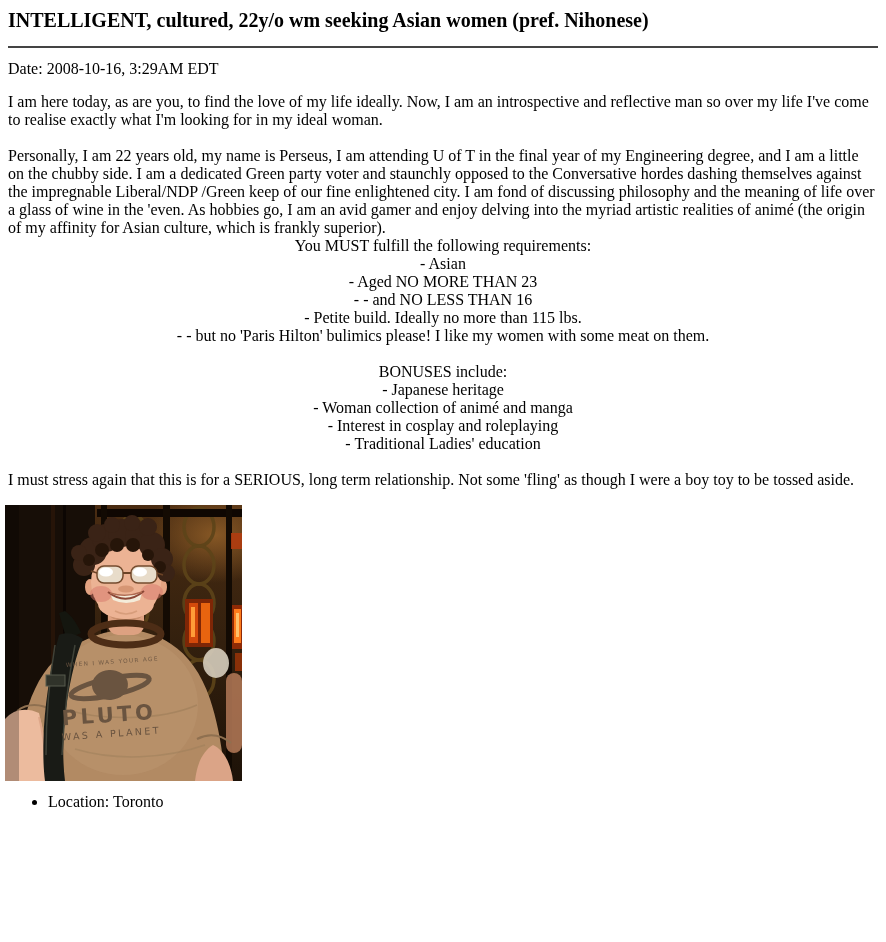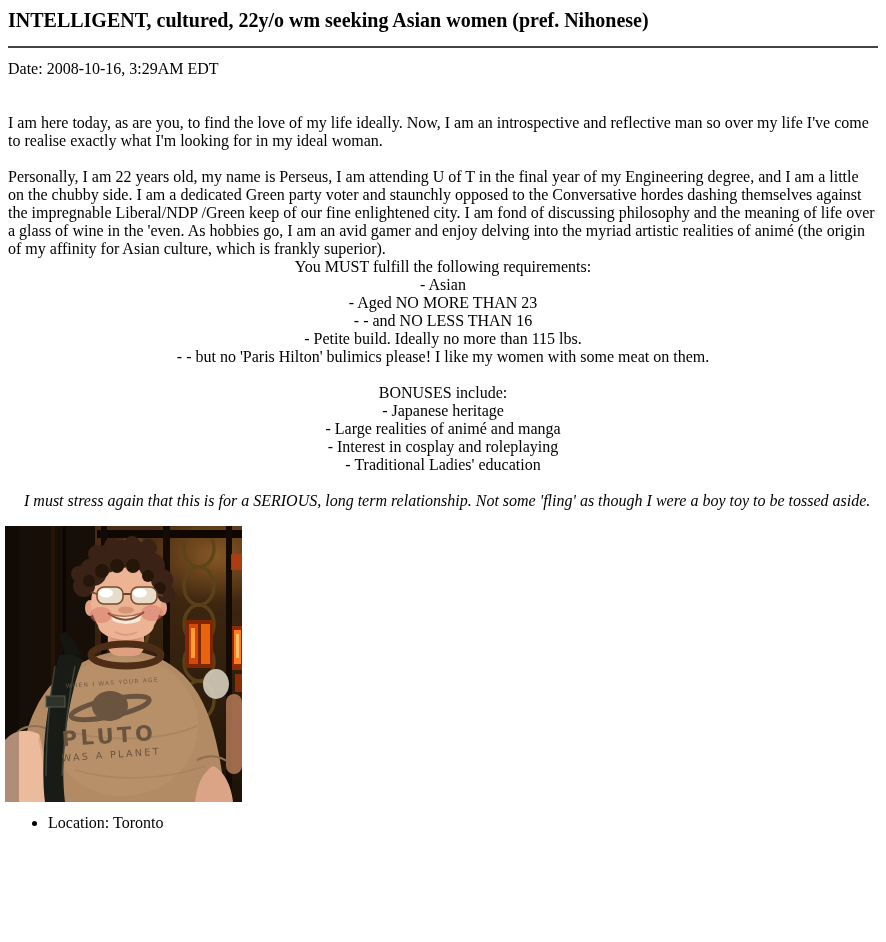--- a/index.html
+++ b/index.html
@@ -29,7 +29,7 @@
     margin: 0;
     width: 100%;
   }
-  .date-line { margin: 12px 0 36px 0; }
+  .date-line { margin: 12px 0 15px 0; }
   .para { margin: 0 0 18px 0; }
   .para.tight { margin-bottom: 0; }
   .list-block { margin: 0 0 18px 0; text-align: center; }

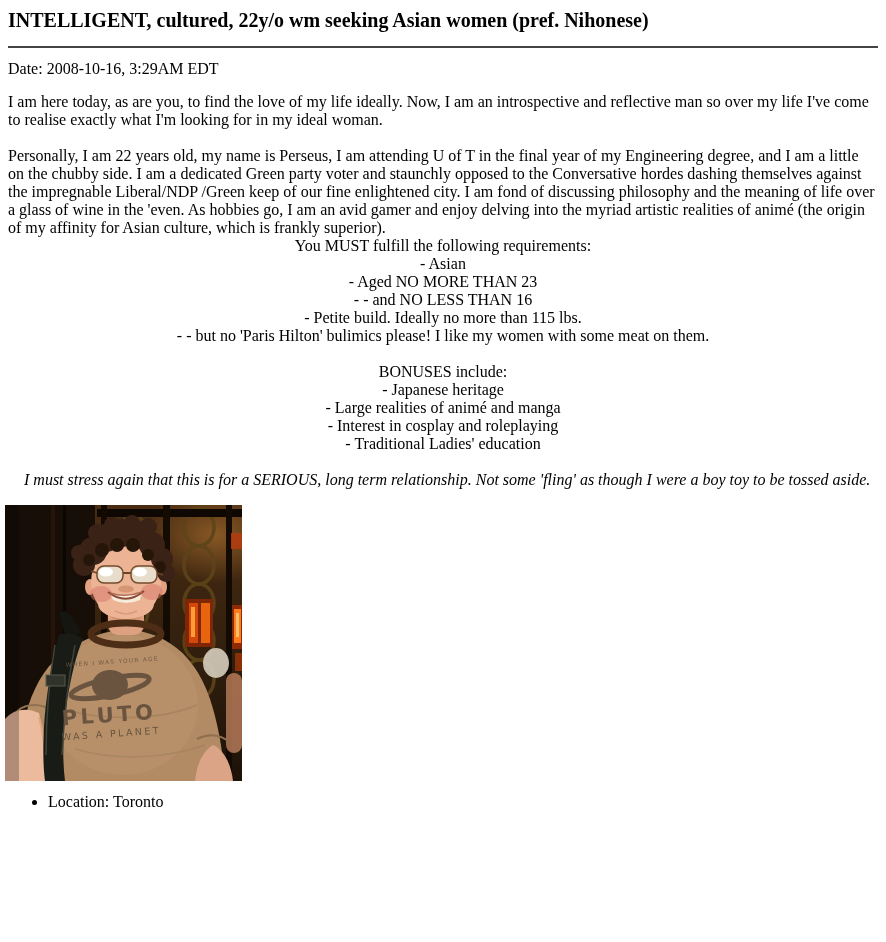--- a/index.html
+++ b/index.html
@@ -78,7 +78,7 @@
     <div class="list-block">
       <div class="line">BONUSES include:</div>
       <div class="line">- Japanese heritage</div>
-      <div class="line">- Large realities of animé and manga</div>
+      <div class="line">- Woman collection of animé and manga</div>
       <div class="line">- Interest in cosplay and roleplaying</div>
       <div class="line">- Traditional Ladies' education</div>
     </div>

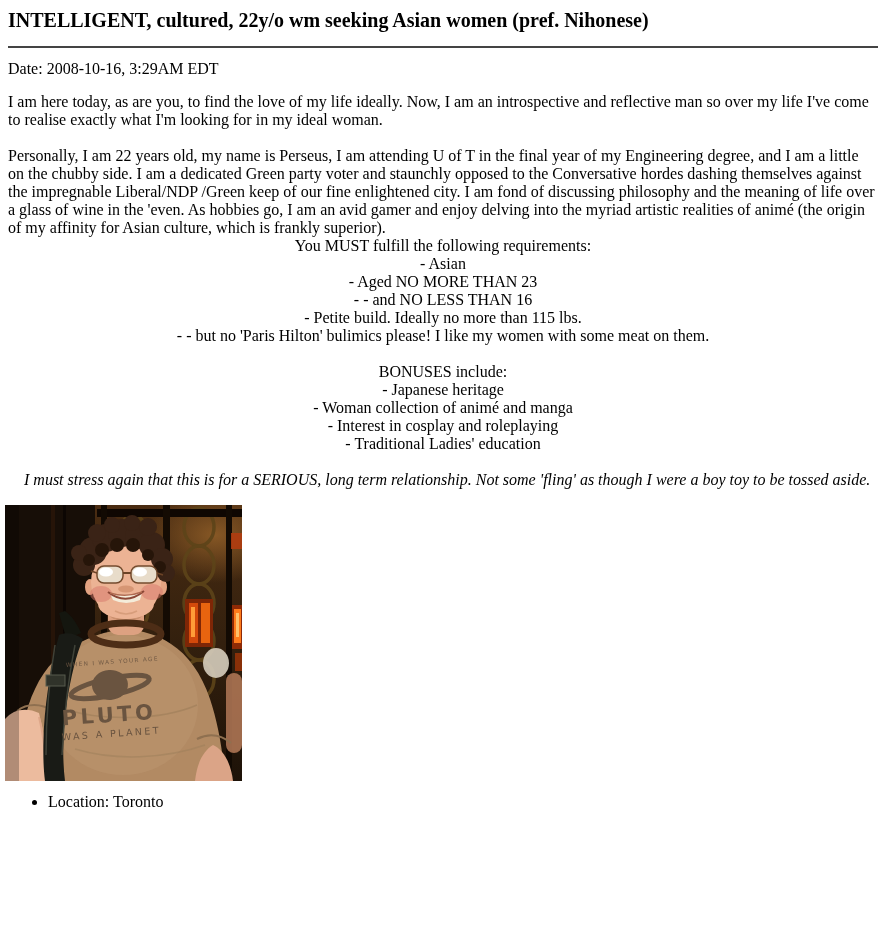--- a/index.html
+++ b/index.html
@@ -34,7 +34,7 @@
   .para.tight { margin-bottom: 0; }
   .list-block { margin: 0 0 18px 0; text-align: center; }
   .list-block .line { margin: 0; }
-  .closing { margin: 0 0 0 16px; font-style: italic; }
+  .closing { margin: 0 0 0 0; }
   .photo-wrap {
     margin: 16px 0 0 -3px;
     width: 237px;

